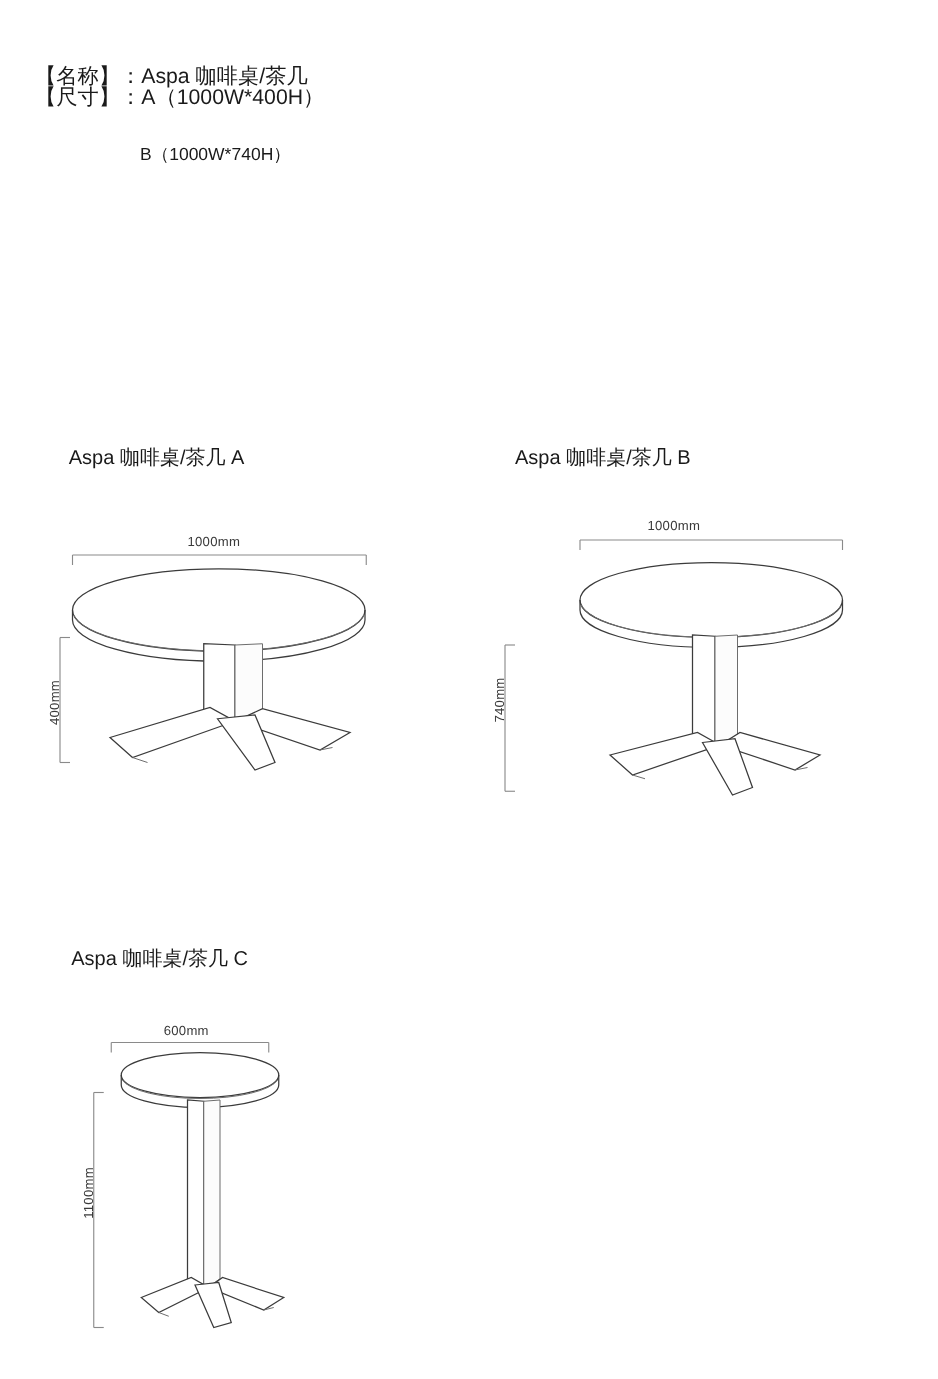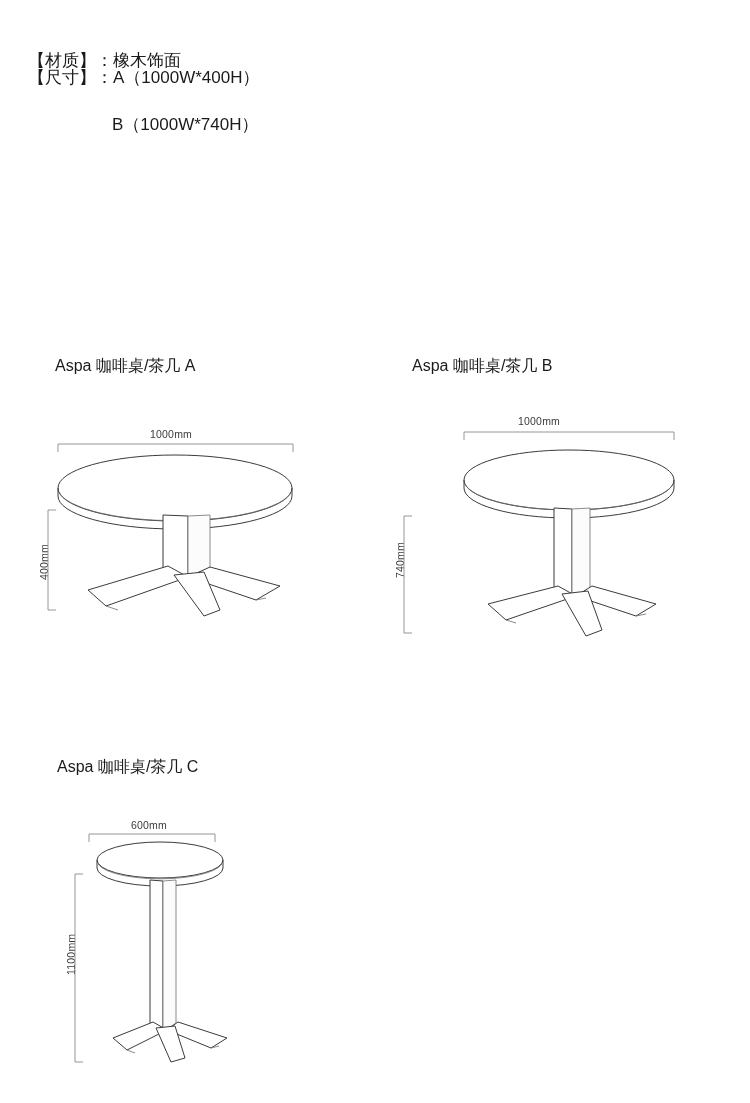--- a/index.html
+++ b/index.html
@@ -83,6 +83,9 @@
 
 <div class="spec-block">
 
+  <div class="spec-row">
+    <span>【名称】：</span><span class="spec-value">Aspa 咖啡桌/茶几</span>
+  </div>
 
 
   <div class="spec-row">

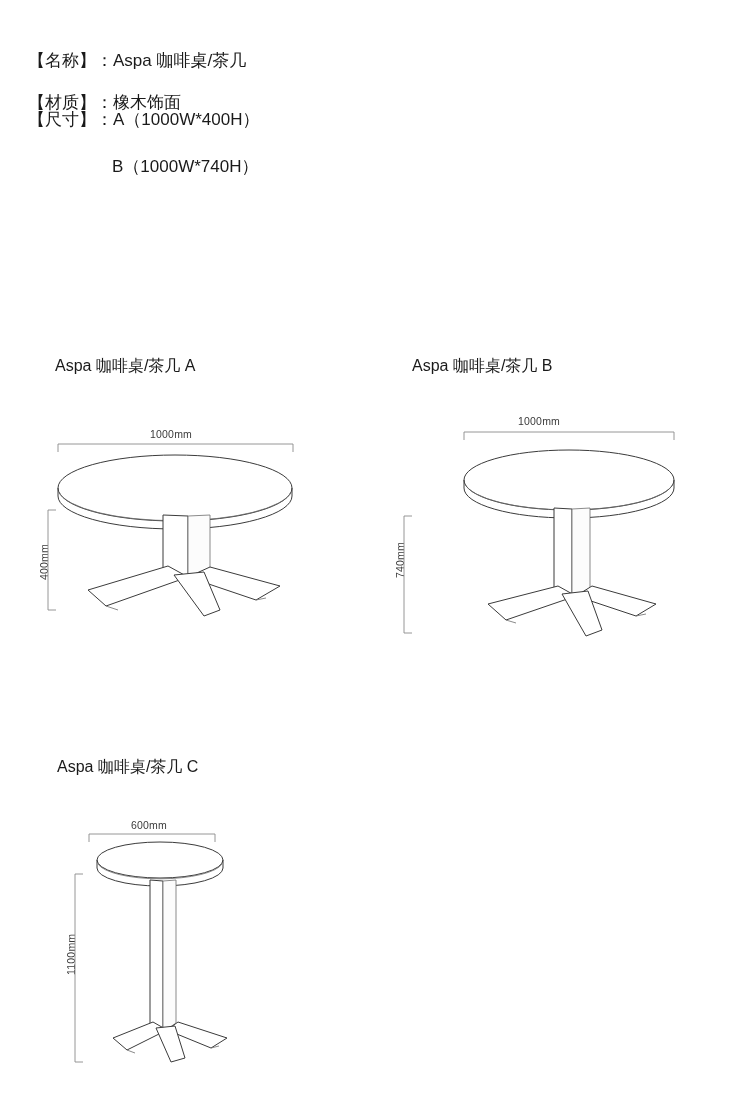--- a/index.html
+++ b/index.html
@@ -88,9 +88,6 @@
   </div>
 
 
-  <div class="spec-row">
-    <span>【材质】：</span><span class="spec-value">橡木饰面</span>
-  </div>
 
   <div class="dim-list">
     <div class="spec-row" style="margin-bottom:30px;">

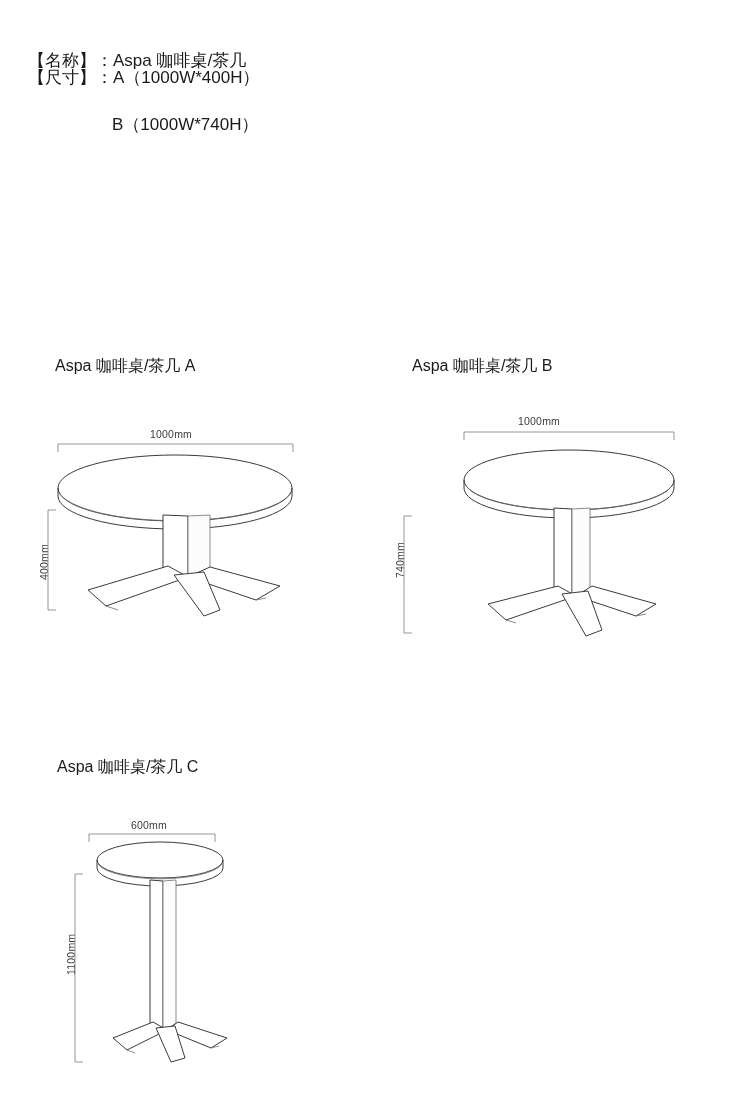--- a/index.html
+++ b/index.html
@@ -36,7 +36,7 @@
     margin-top: -25px;
   }
   .dim-line {
-    font-size: 17px;
+    font-size: 14px;
     line-height: 1;
     margin-bottom: 18px;
     white-space: nowrap;

